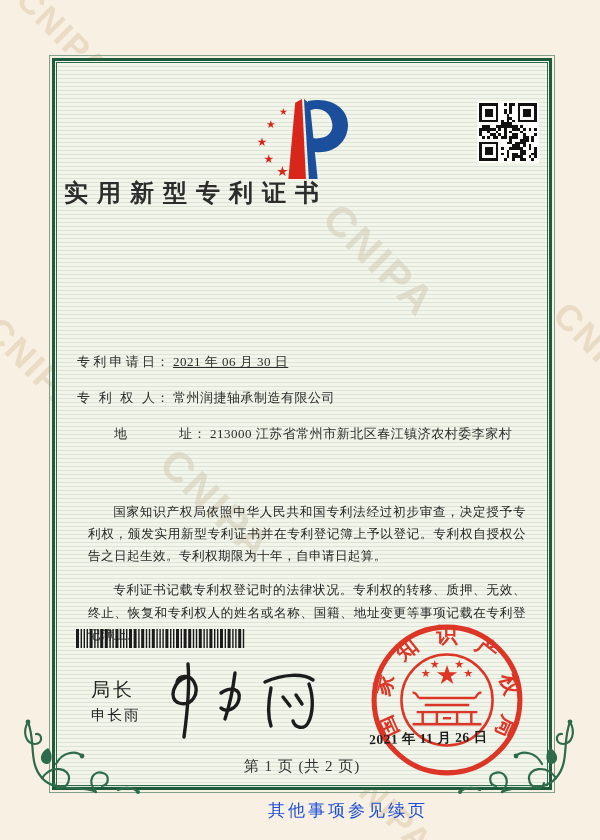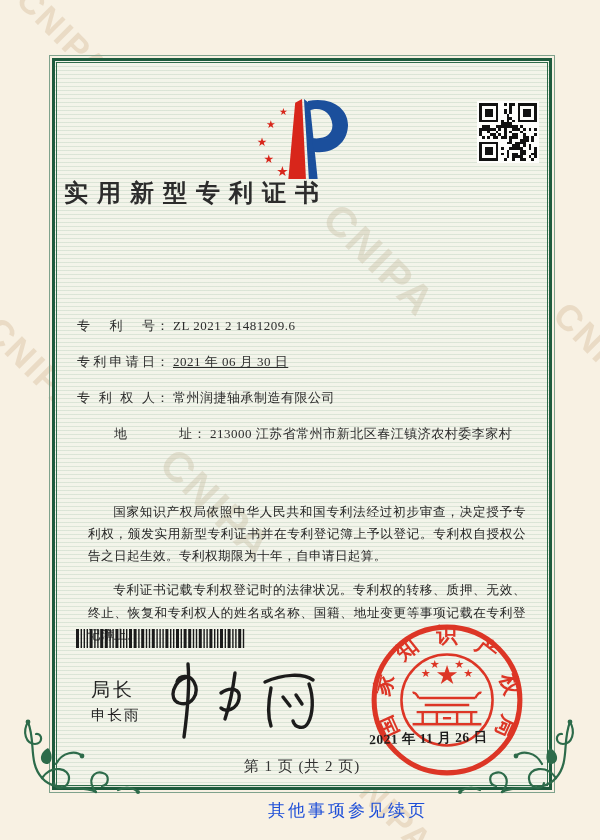--- a/index.html
+++ b/index.html
@@ -307,9 +307,6 @@
 
     <div class="title">实用新型专利证书</div>
 
-    <div class="frow" style="top:256px;">
-      <span class="flabel">专利号</span><span class="fcolon">：</span><span class="fvalue">ZL 2021 2 1481209.6</span>
-    </div>
     <div class="frow" style="top:292px;text-decoration:underline;">
       <span class="flabel">专利申请日</span><span class="fcolon">：</span><span class="fvalue">2021 年 06 月 30 日</span>
     </div>

